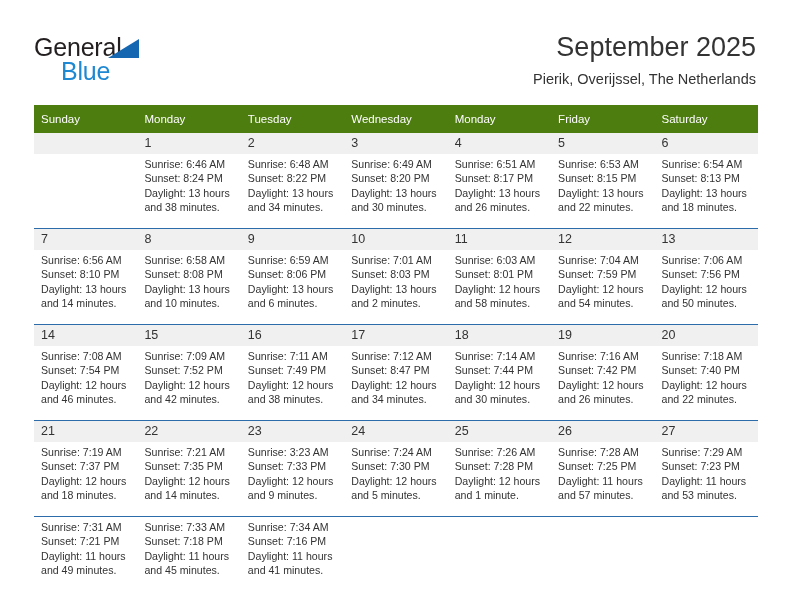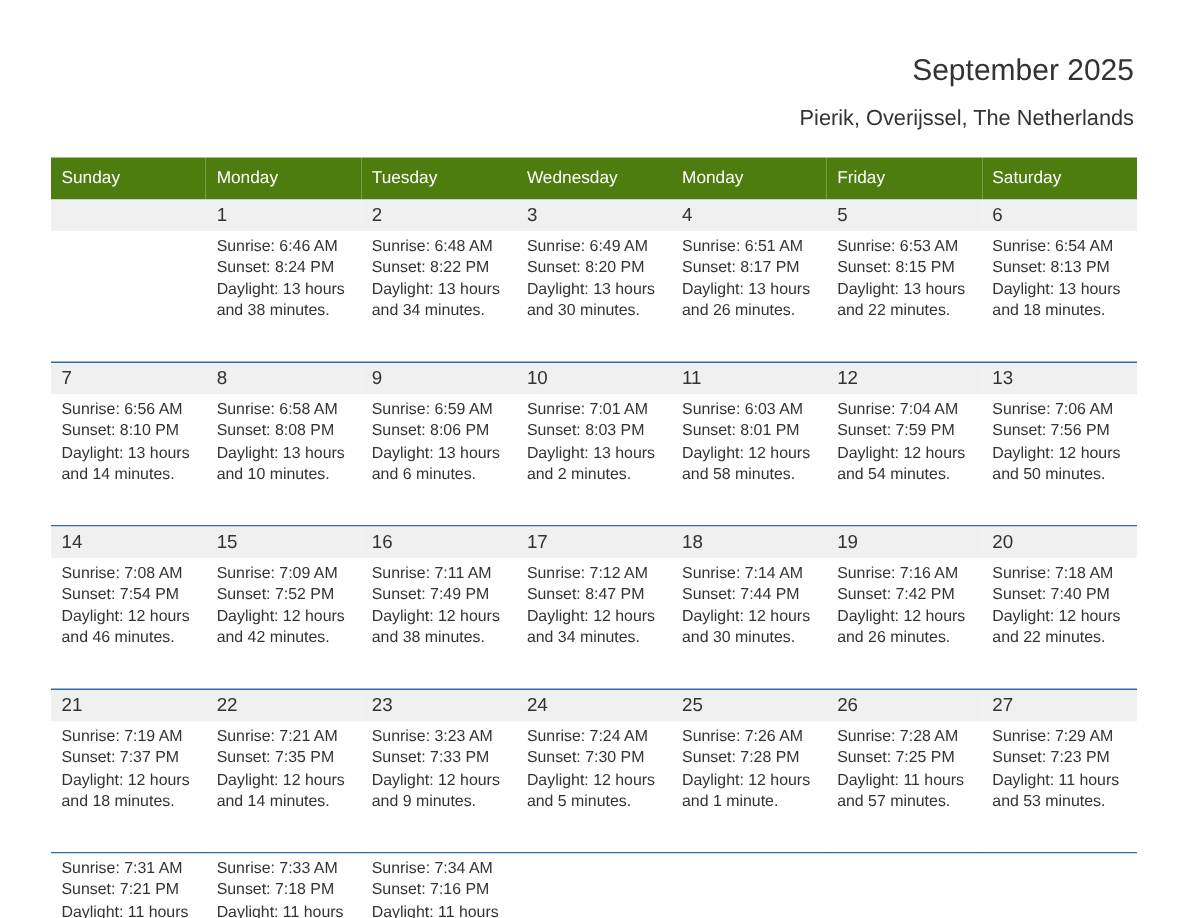--- a/index.html
+++ b/index.html
@@ -151,6 +151,11 @@
 
   <div class="header">
 
+    <div class="logo">
+      <span class="logo-general">General</span>
+      <span class="logo-triangle"></span>
+      <span class="logo-blue">Blue</span>
+    </div>
 
     <div class="title-block">
       <h1 class="cal-title">September 2025</h1>

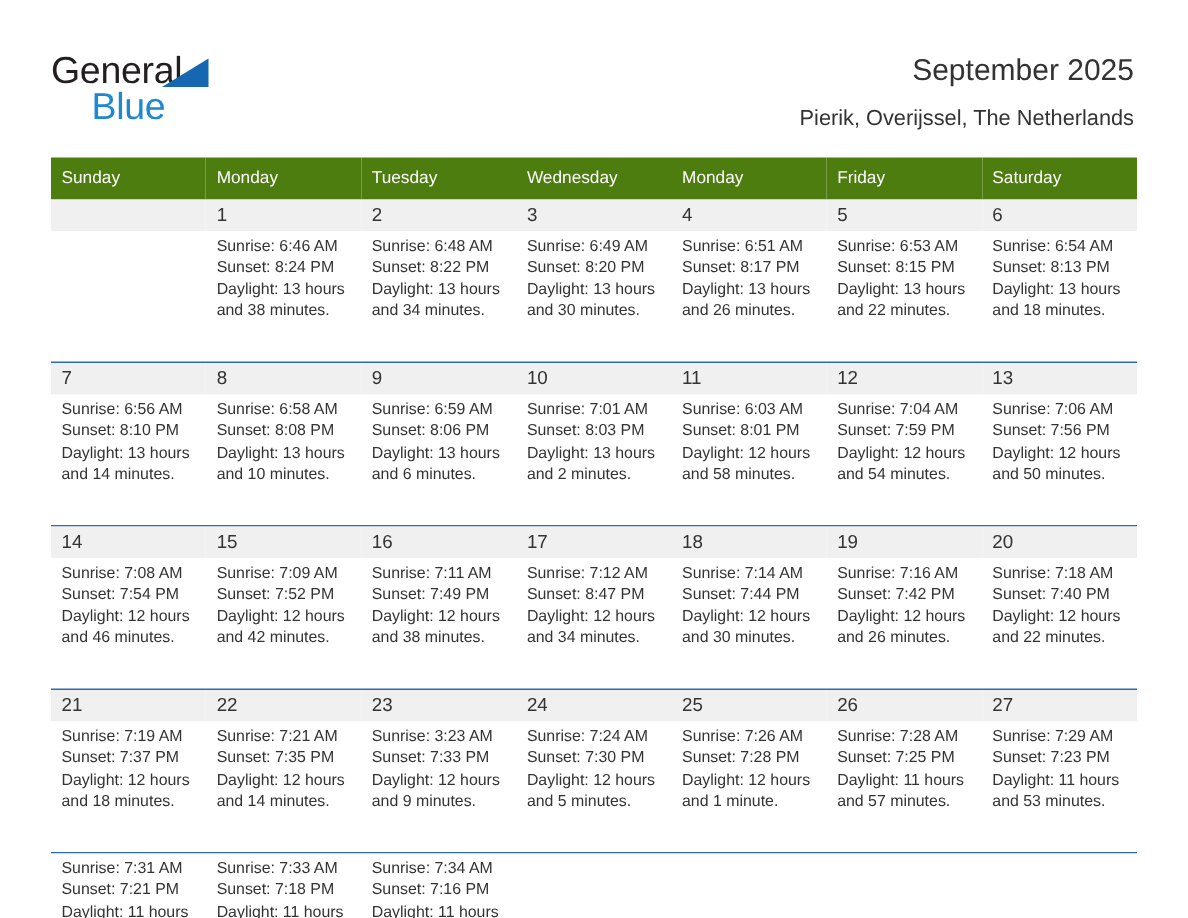--- a/index.html
+++ b/index.html
@@ -70,7 +70,7 @@
     text-align: right;
   }
   .cal-title {
-    font-size: 20px;
+    font-size: 27px;
     color: #333333;
     line-height: 34px;
     font-weight: normal;

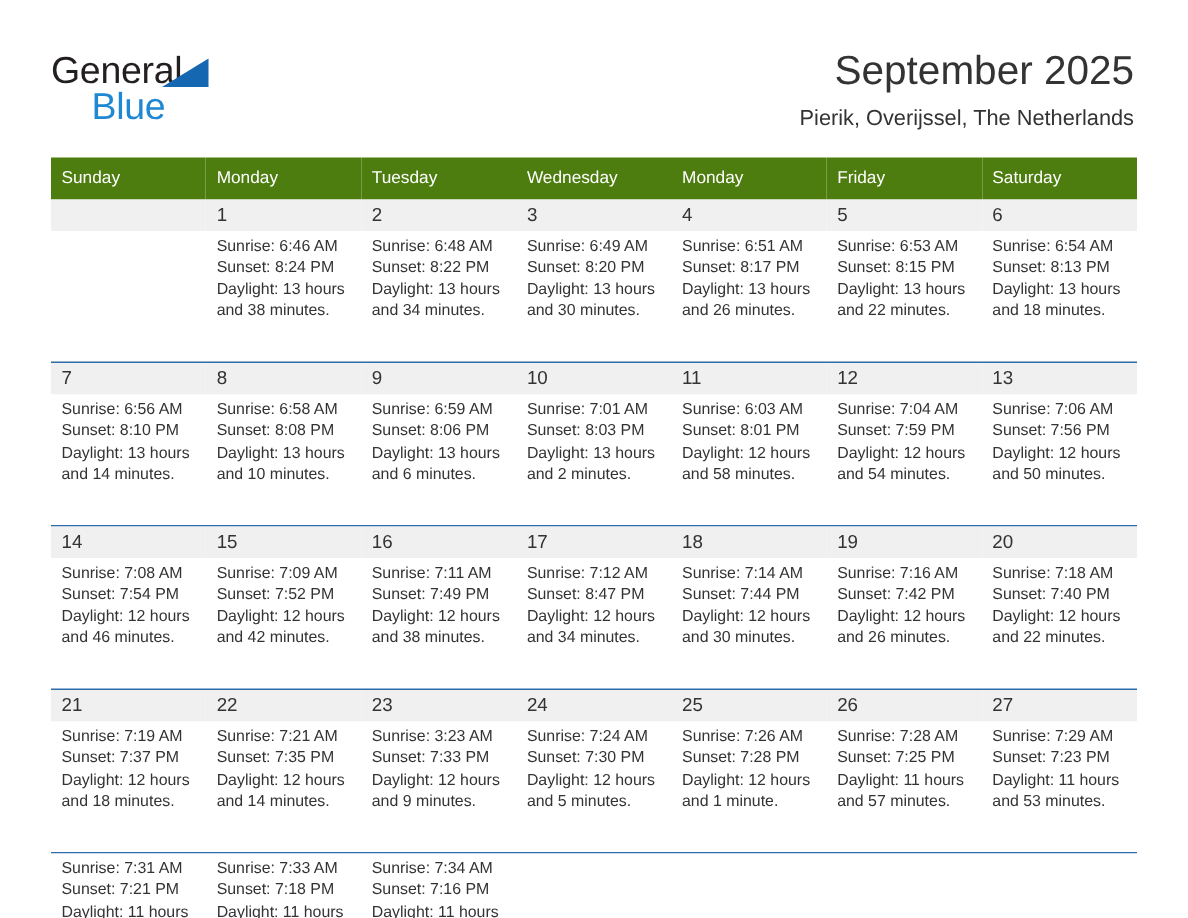--- a/index.html
+++ b/index.html
@@ -120,7 +120,7 @@
     font-size: 10.6px;
     color: #333333;
     line-height: 14.4px;
-    padding: 3px 6px 22px 7px;
+    padding: 3px 6px 9px 7px;
     vertical-align: top;
     border: none;
     height: 62px;

